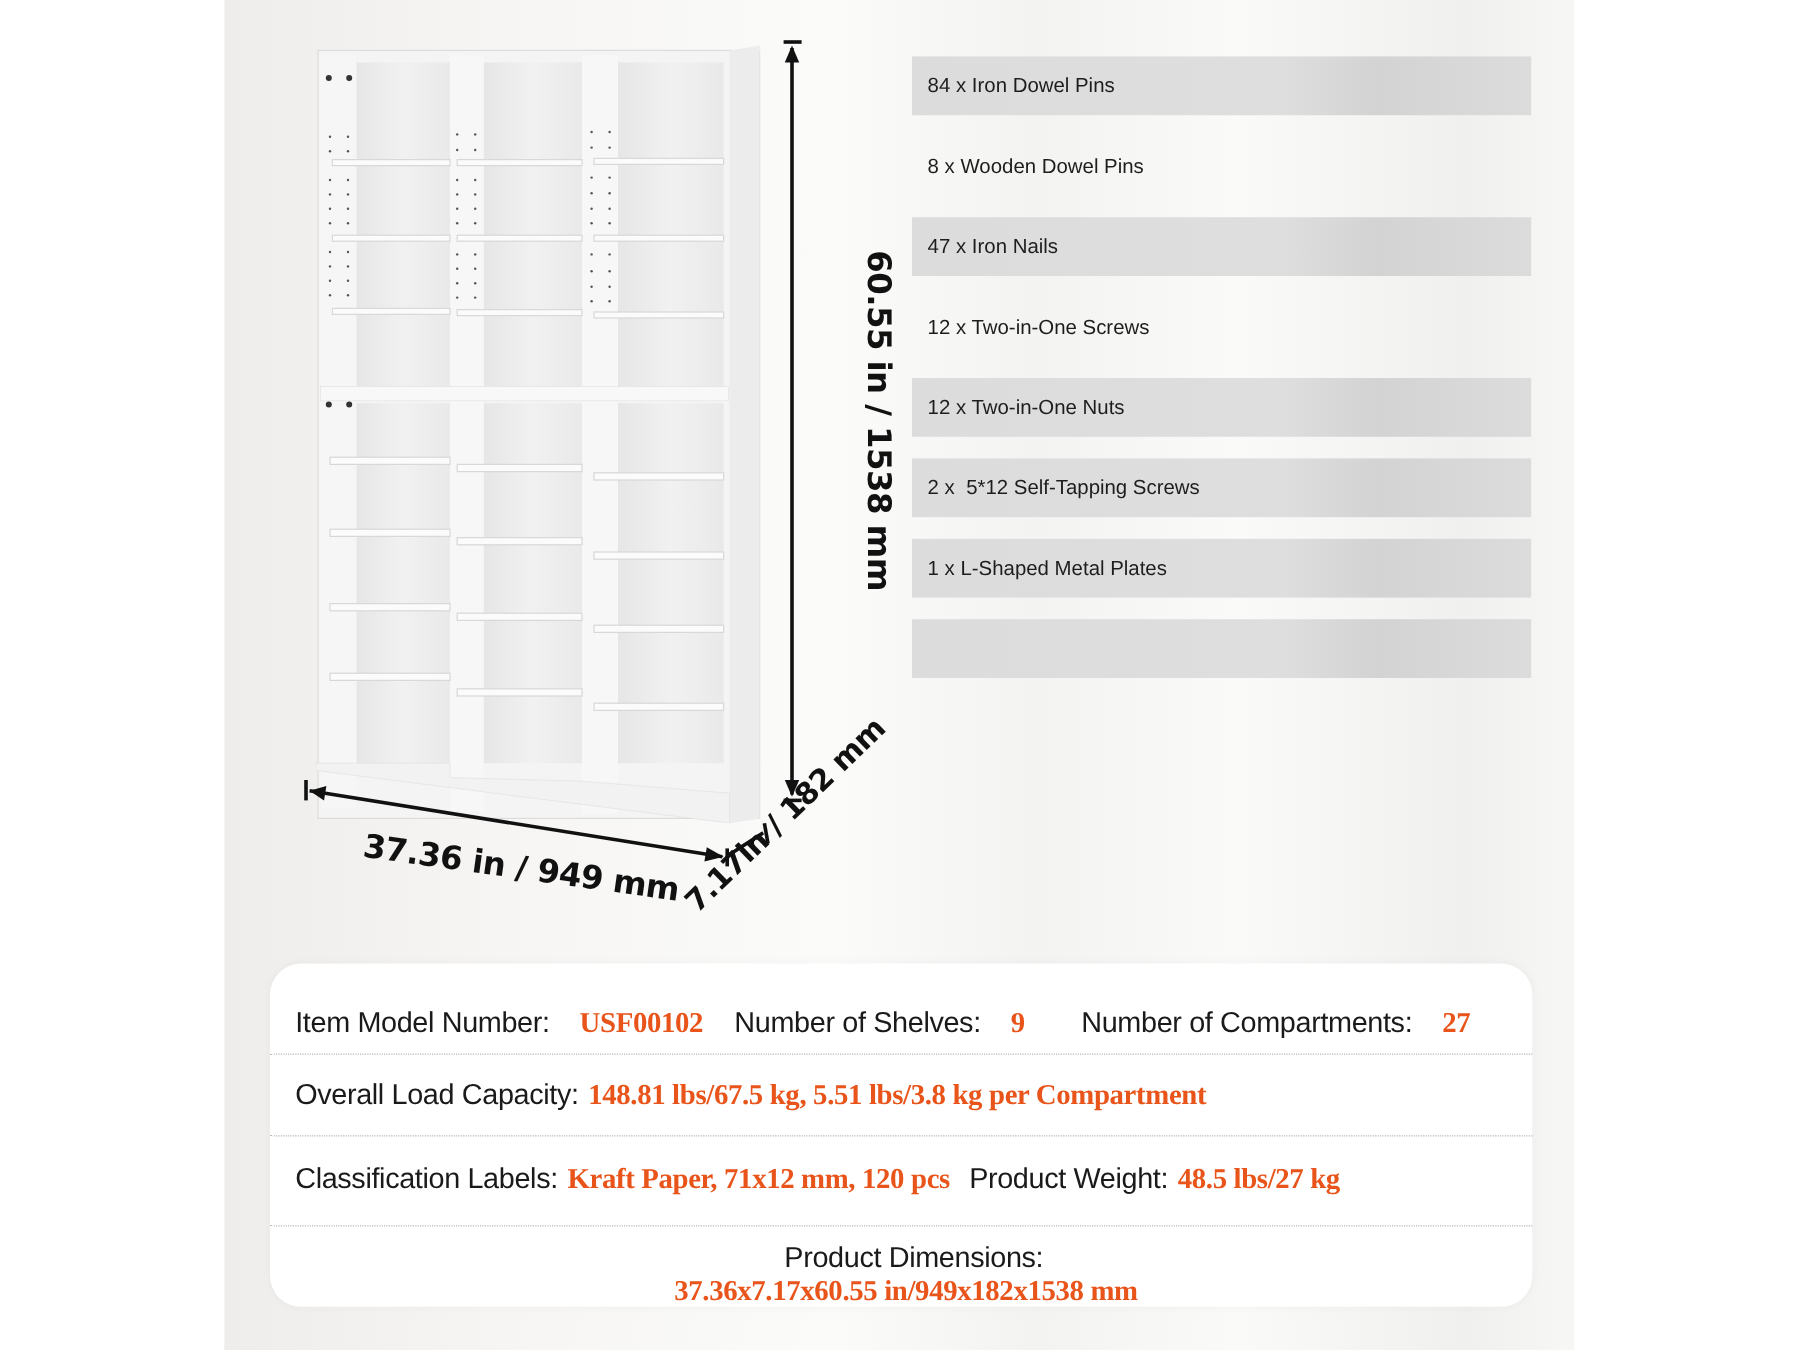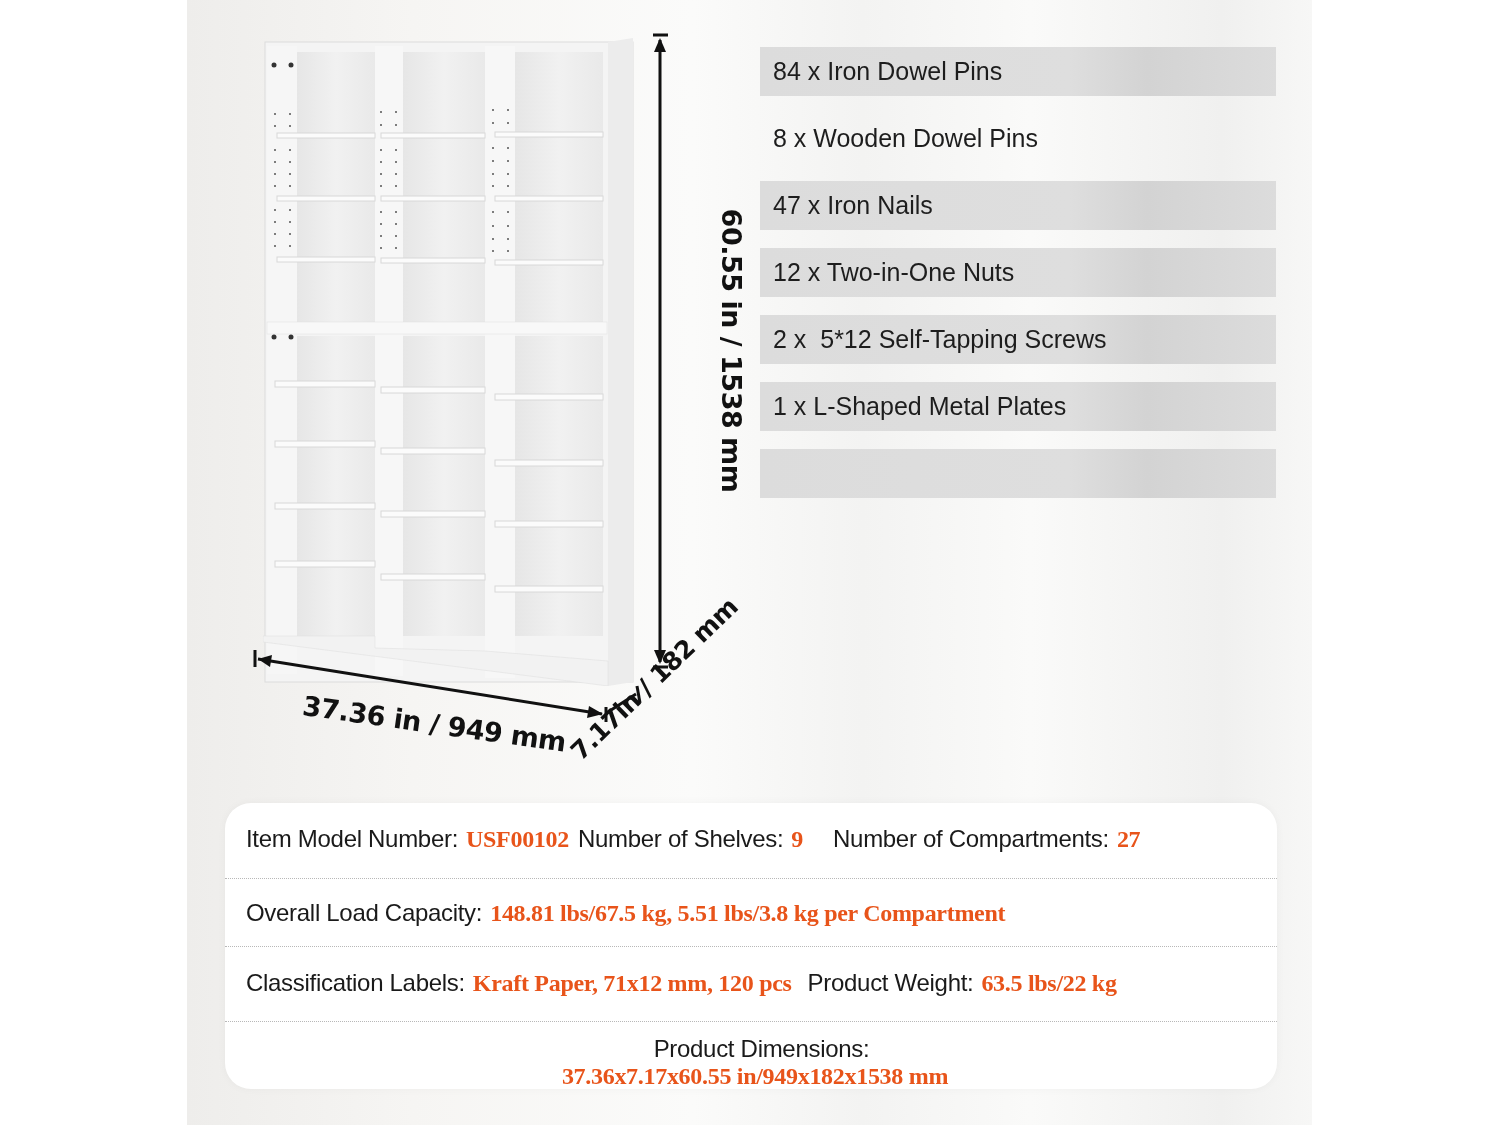--- a/index.html
+++ b/index.html
@@ -16,7 +16,7 @@
   .dim-d { left:565px; top:745px; transform:rotate(-44deg); transform-origin:left top; font-size:25px; }
   
   .parts { position:absolute; left:760px; top:47px; width:516px; }
-  .part { height:49px; margin-bottom:18px; display:flex; align-items:center; padding-left:13px; font-size:25px; color:#1d1d1d; box-sizing:border-box; }
+  .part { height:49px; margin-bottom:18px; display:flex; align-items:center; padding-left:13px; font-size:17px; color:#1d1d1d; box-sizing:border-box; }
   .part.shaded { background:linear-gradient(90deg,#dcdcdc 0%,#dedede 60%,#d3d3d3 75%,#dcdcdc 100%); }
   
   .card { position:absolute; left:225px; top:803px; width:1052px; height:286px; background:#fff; border-radius:26px; box-shadow:0 0 8px rgba(0,0,0,0.04); }

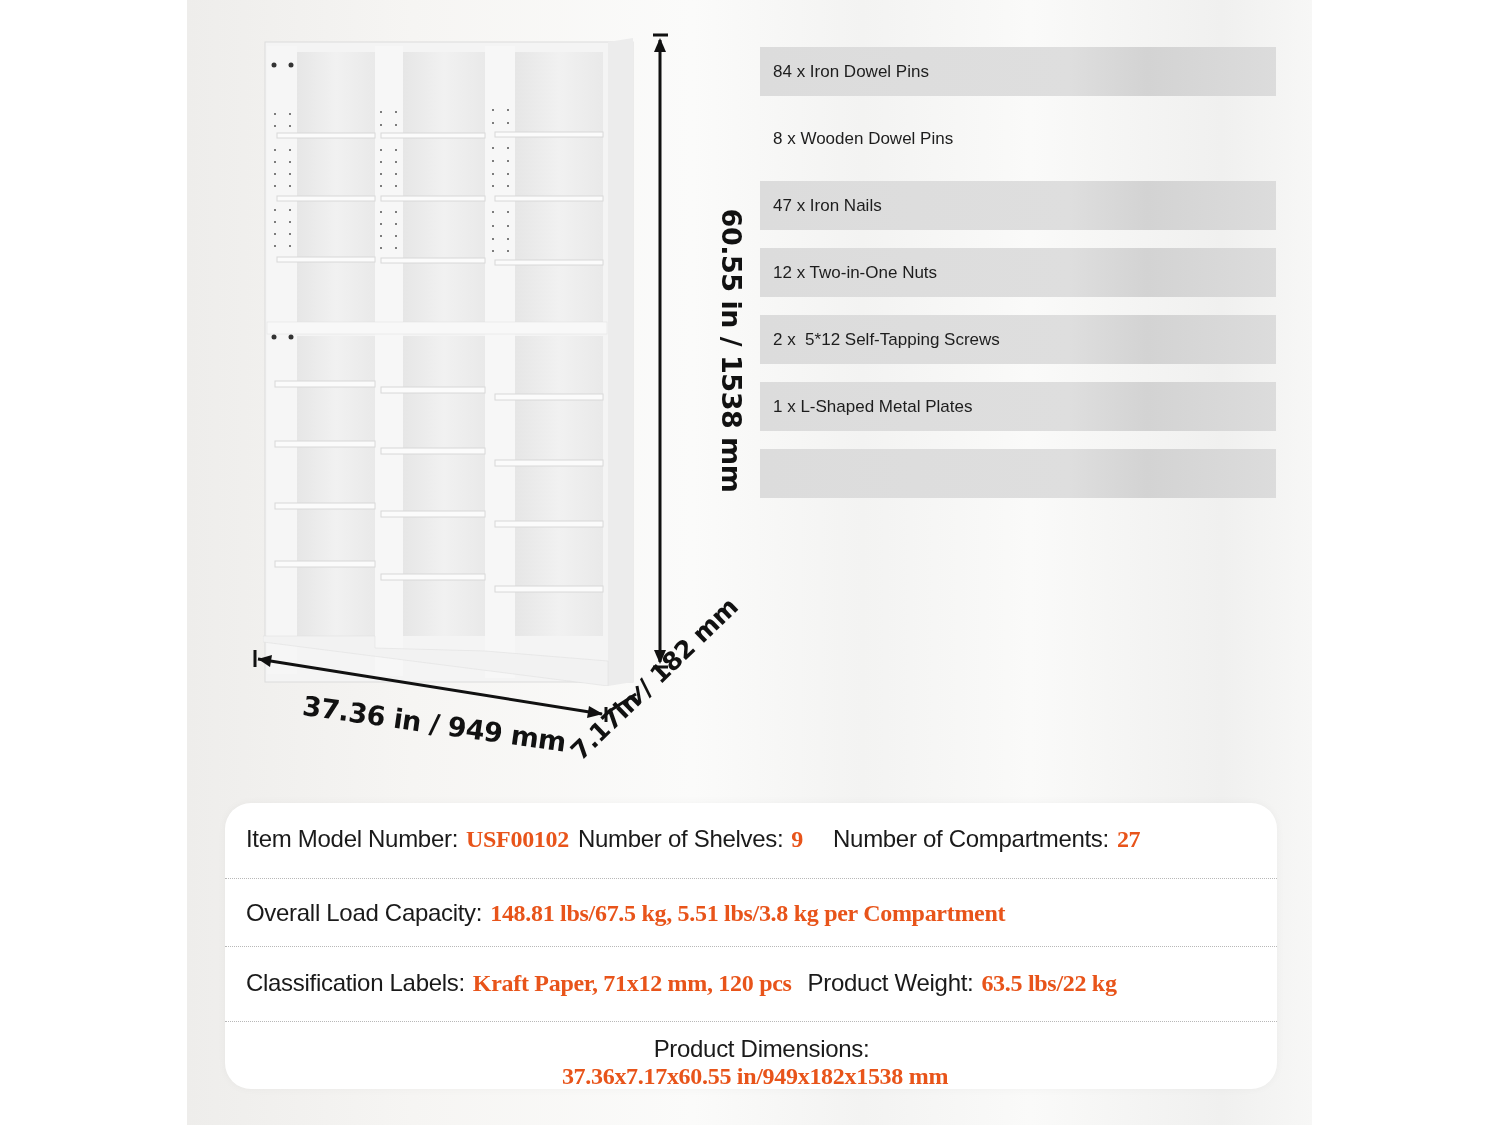--- a/index.html
+++ b/index.html
@@ -180,6 +180,7 @@
   <div class="part shaded">84 x Iron Dowel Pins</div>
   <div class="part">8 x Wooden Dowel Pins</div>
   <div class="part shaded">47 x Iron Nails</div>
+  <div class="part">12 x Two-in-One Screws</div>
   <div class="part shaded">12 x Two-in-One Nuts</div>
   <div class="part shaded" style="white-space:pre">2 x  5*12 Self-Tapping Screws</div>
   <div class="part shaded">1 x L-Shaped Metal Plates</div>

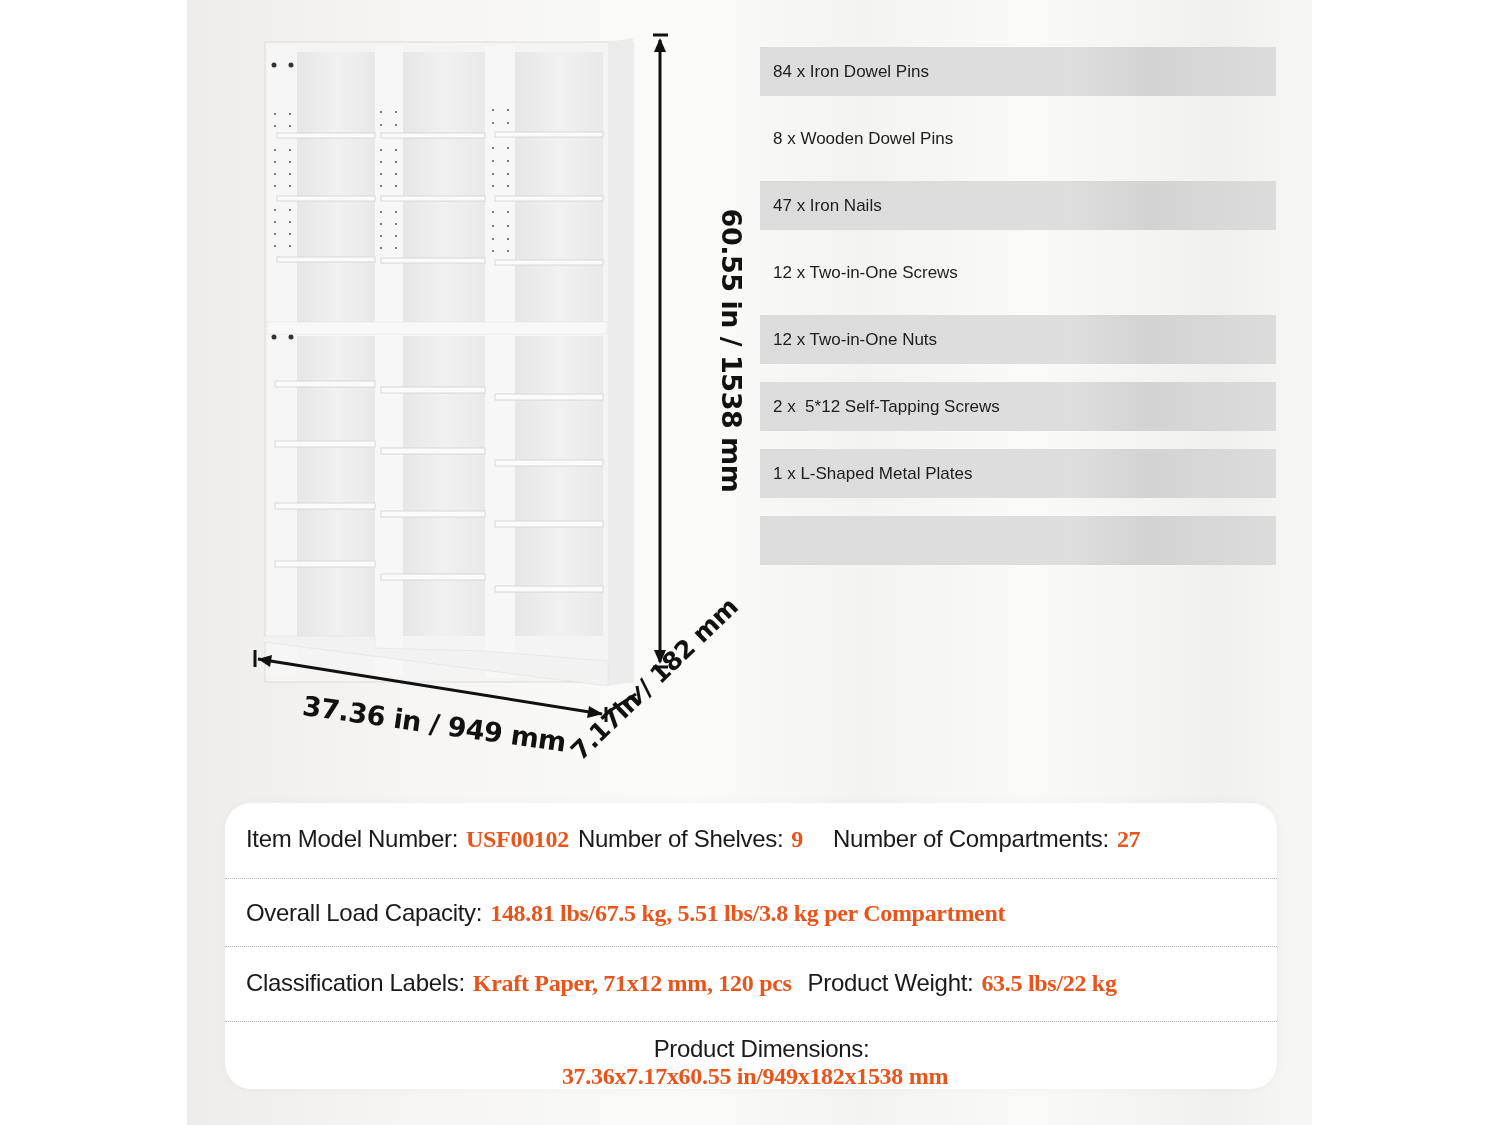--- a/index.html
+++ b/index.html
@@ -188,7 +188,7 @@
 </div>
 
 <div class="card">
-  <div class="row" style="top:16px;height:40px;">
+  <div class="row" style="top:30px;height:40px;gap:17px;">
     <span class="lbl" style="margin-left:21px">Item Model Number:</span>
     <span class="val" style="margin-left:8px">USF00102</span>
     <span class="lbl" style="margin-left:9px">Number of Shelves:</span>

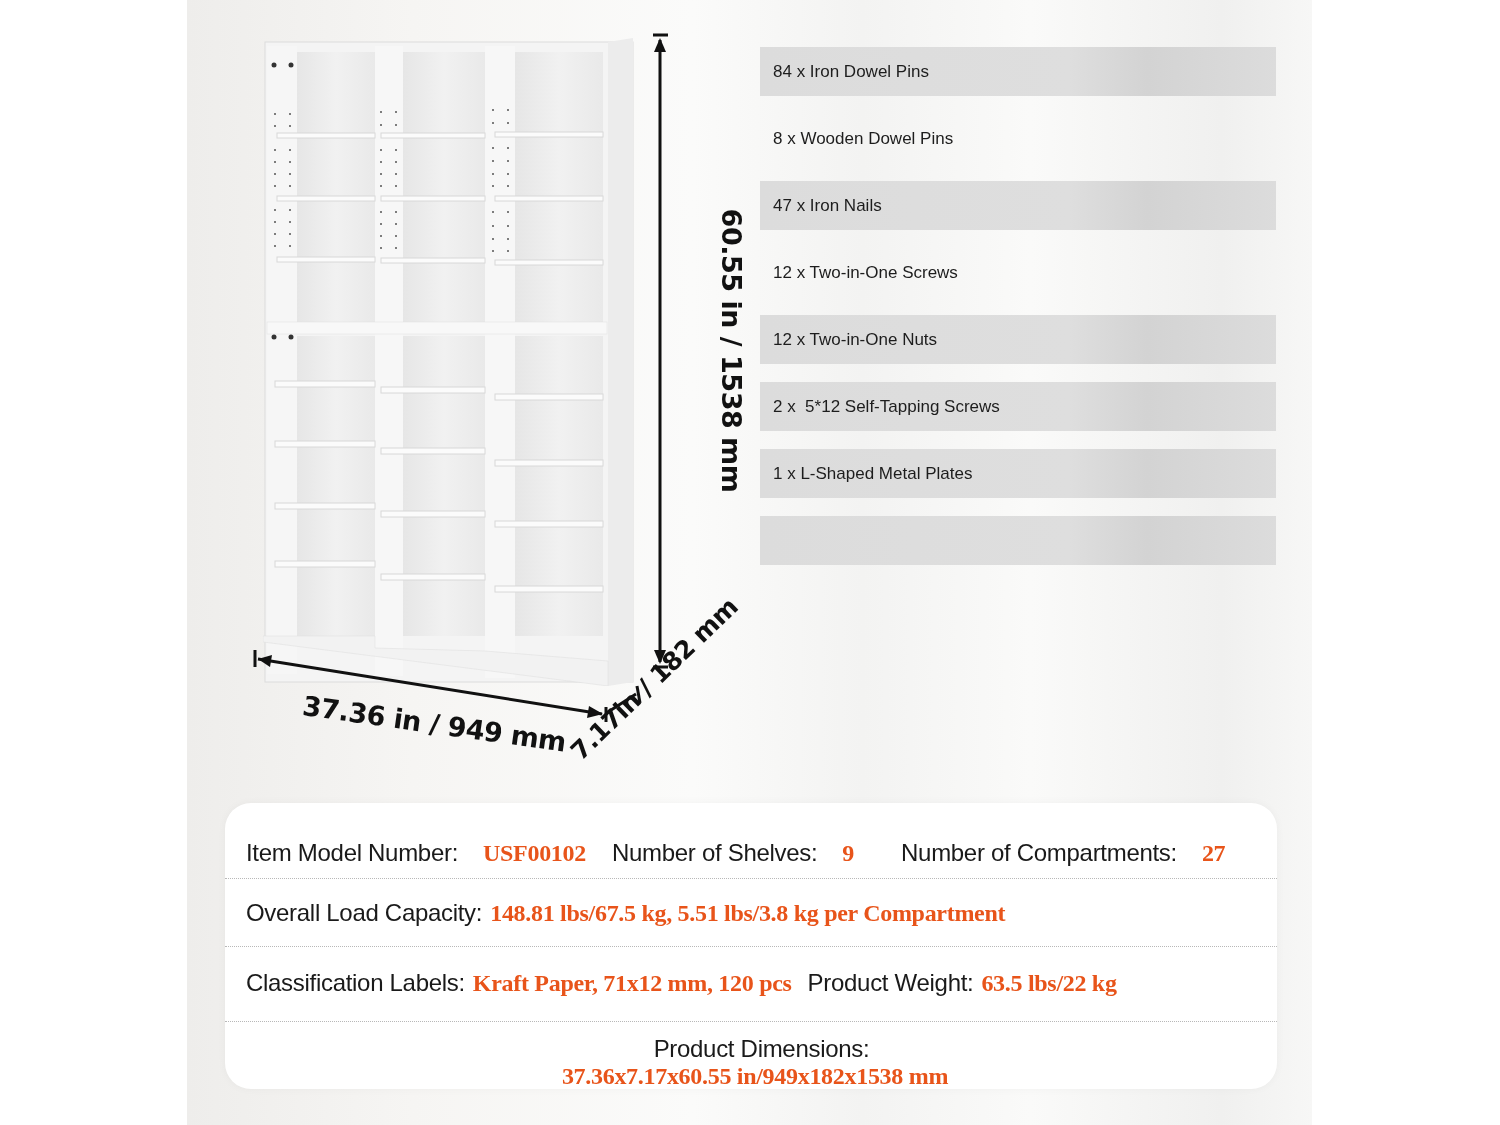--- a/index.html
+++ b/index.html
@@ -206,7 +206,7 @@
     <span class="lbl" style="margin-left:21px">Classification Labels:</span>
     <span class="val" style="margin-left:8px">Kraft Paper, 71x12 mm, 120 pcs</span>
     <span class="lbl" style="margin-left:16px">Product Weight:</span>
-    <span class="val" style="margin-left:8px">63.5 lbs/22 kg</span>
+    <span class="val" style="margin-left:8px">48.5 lbs/27 kg</span>
   </div>
   <div class="sep" style="top:218px"></div>
   <div class="row" style="top:232px;height:40px;flex-direction:column;">

